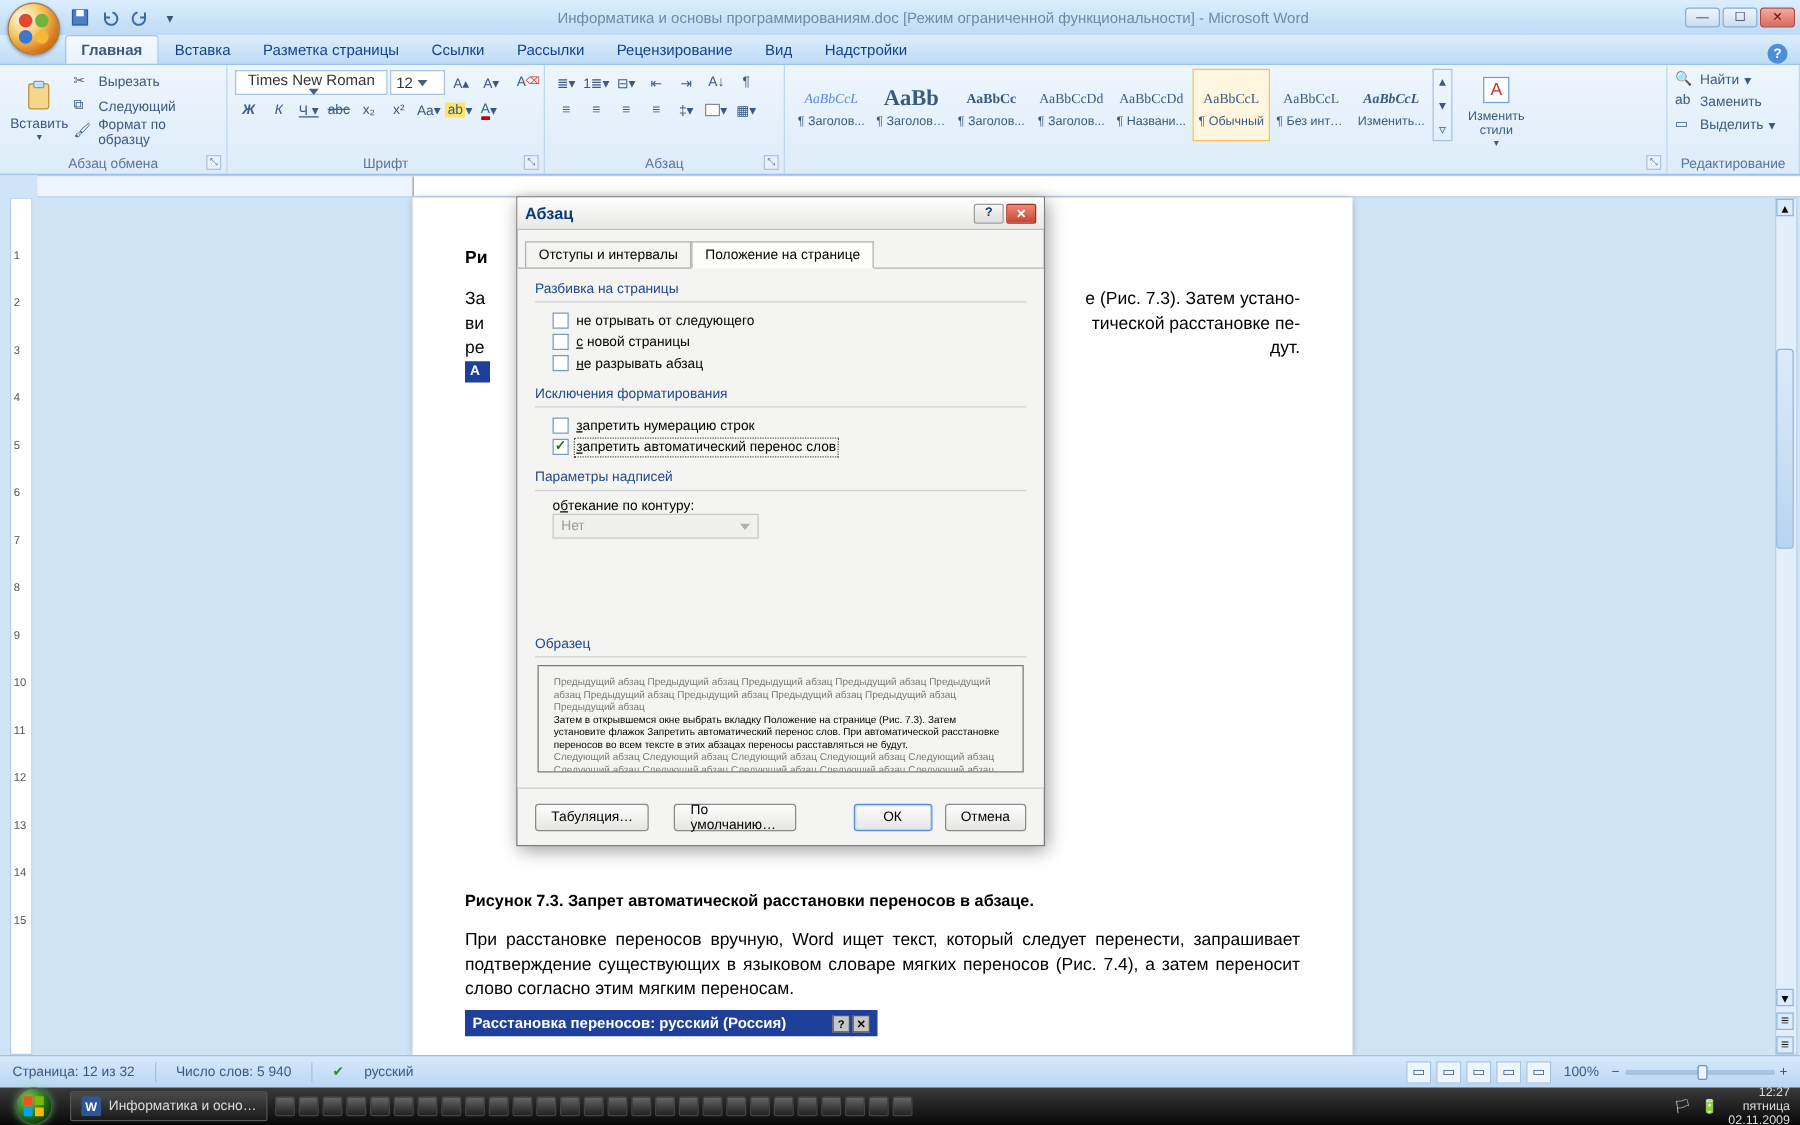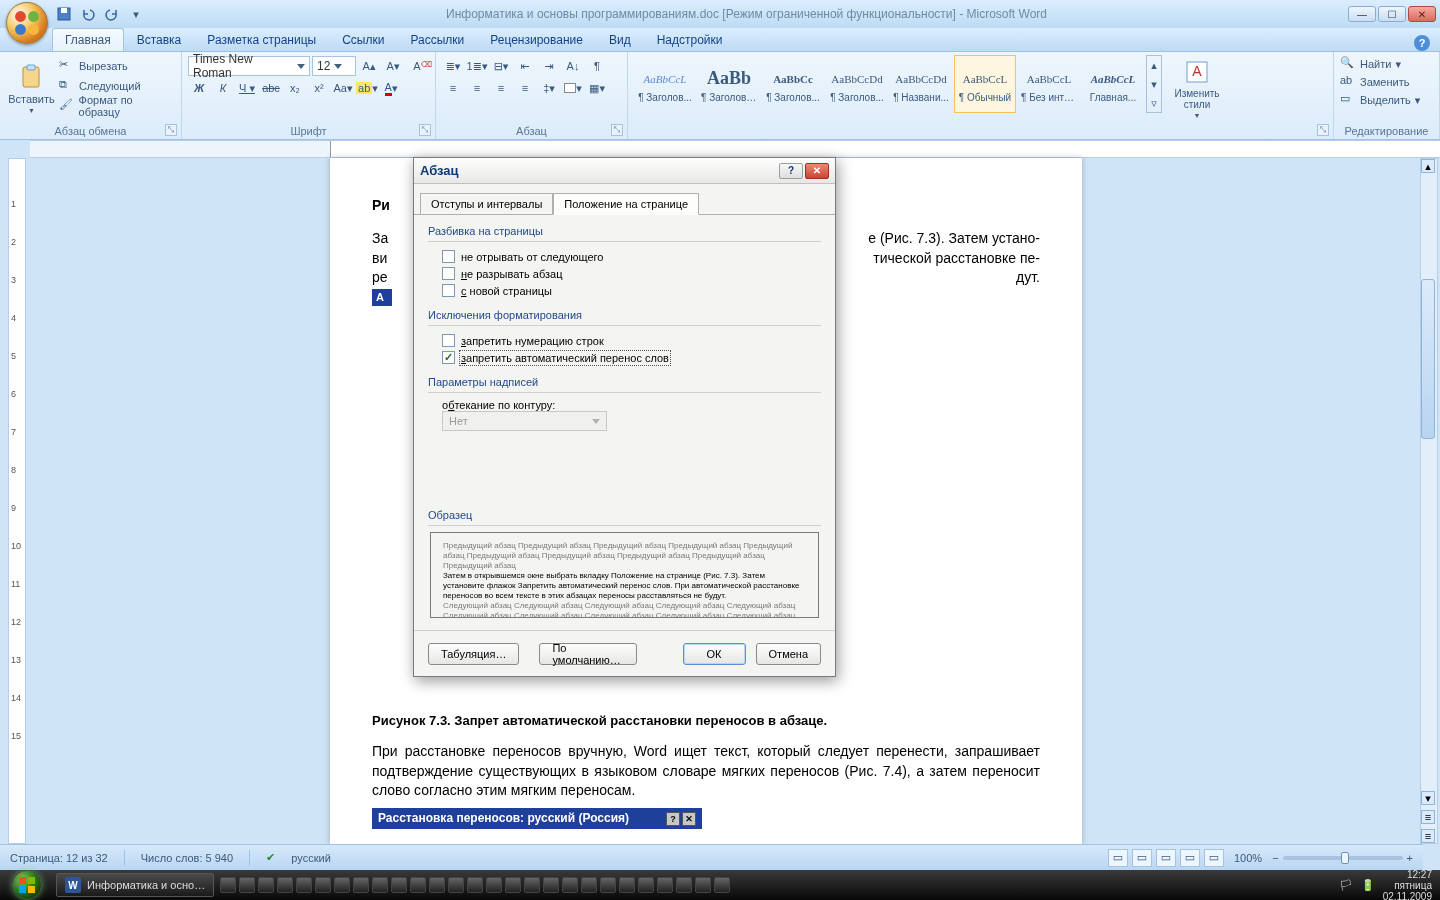--- a/index.html
+++ b/index.html
@@ -19,7 +19,7 @@
 
 .ribbon-tabs { height:24px; background:linear-gradient(#dbeeff,#bedaf4); display:flex; align-items:flex-end; padding-left:52px; gap:0; border-bottom:1px solid #9ec2e6;}
 .rtab { padding:4px 12px 4px; color:#15428b; font-size:12px; cursor:default; border:1px solid transparent; border-bottom:none; }
-.rtab.active { background:linear-gradient(#f4faff,#e7f2fc); border-color:#a6c6e6; border-radius:3px 3px 0 0; color:#3b5a7f; font-weight:normal; }
+.rtab.active { background:linear-gradient(#f4faff,#e7f2fc); border-color:#a6c6e6; border-radius:3px 3px 0 0; color:#3b5a7f; font-weight:bold; }
 .help-q { margin-left:auto; margin-right:10px; width:16px;height:16px; border-radius:50%; background:#4d8fd6; color:#fff; text-align:center; line-height:16px; font-size:11px; font-weight:bold; }
 
 

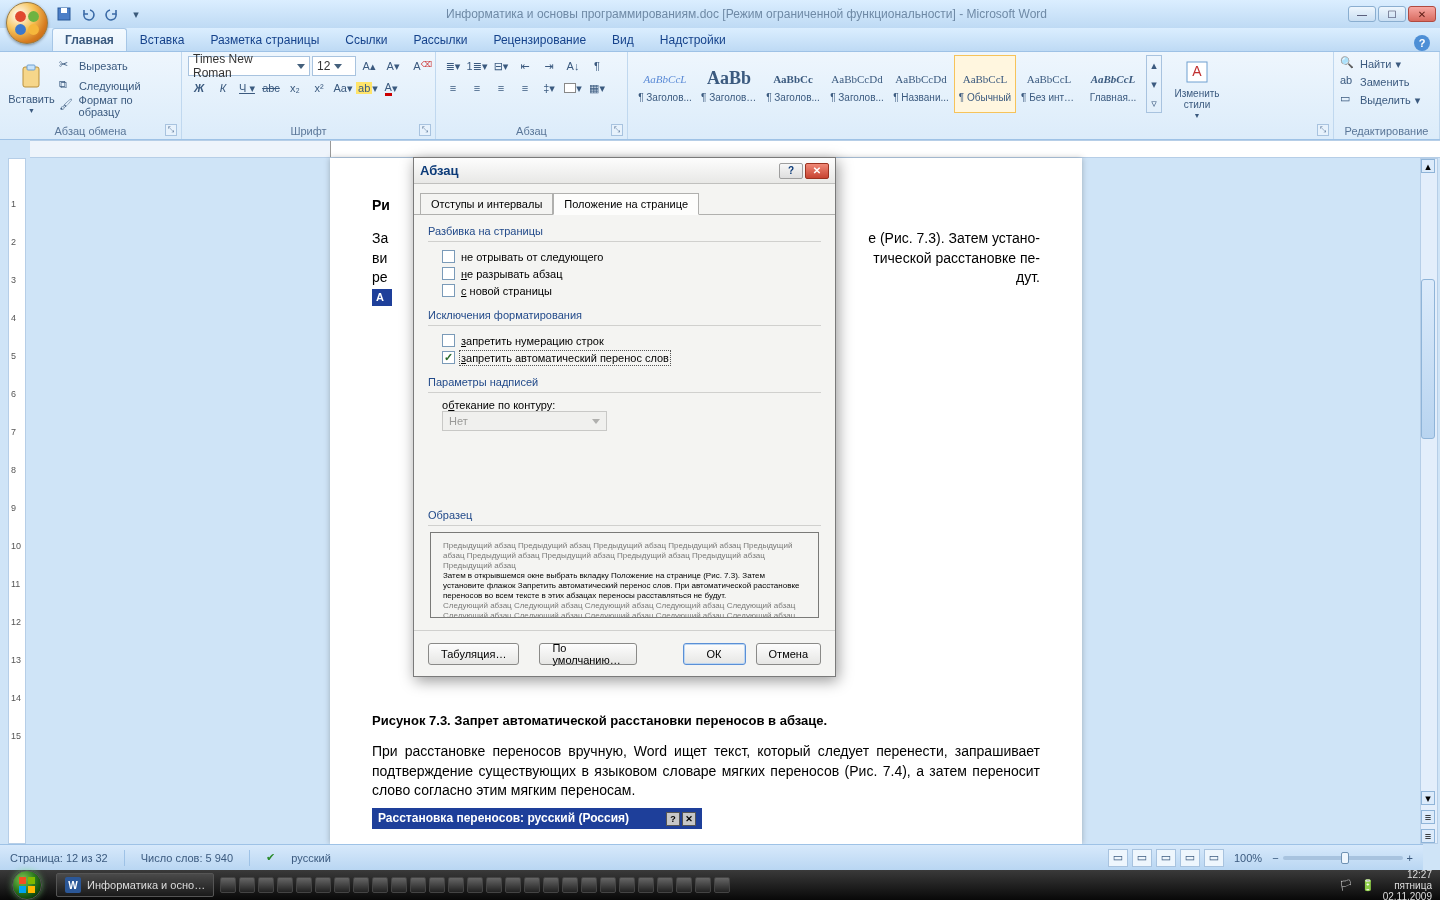--- a/index.html
+++ b/index.html
@@ -193,7 +193,7 @@
 
   <div class="rgroup" style="width:254px;">
     <div class="rrow">
-      <div class="combo" style="width:122px;">
+      <div class="combo" style="width:122px;flex-direction:column;">
           <span>Times New Roman</span>
           <span class="dd"></span>
         </div>

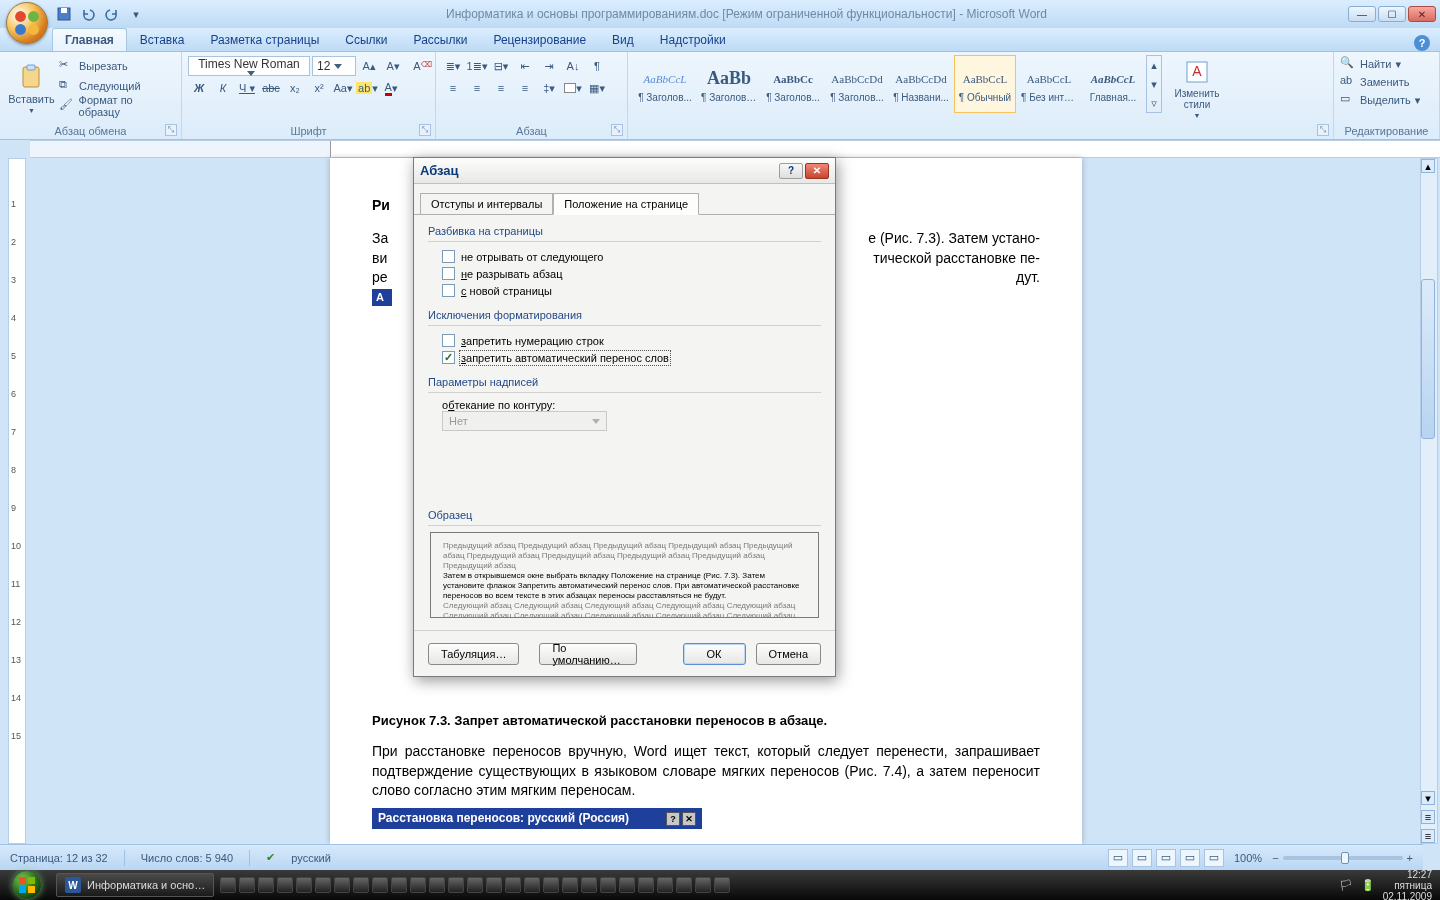--- a/index.html
+++ b/index.html
@@ -280,7 +280,7 @@
           </div>
         <div class="style-tile">
             <div class="prev" style="font-style:italic; font-weight:bold;">AaBbCcL</div>
-            <div class="lbl">Главная...</div>
+            <div class="lbl">Изменить...</div>
           </div>
       </div>
       <div style="display:flex; flex-direction:column; gap:1px; border:1px solid #a8c3df;">

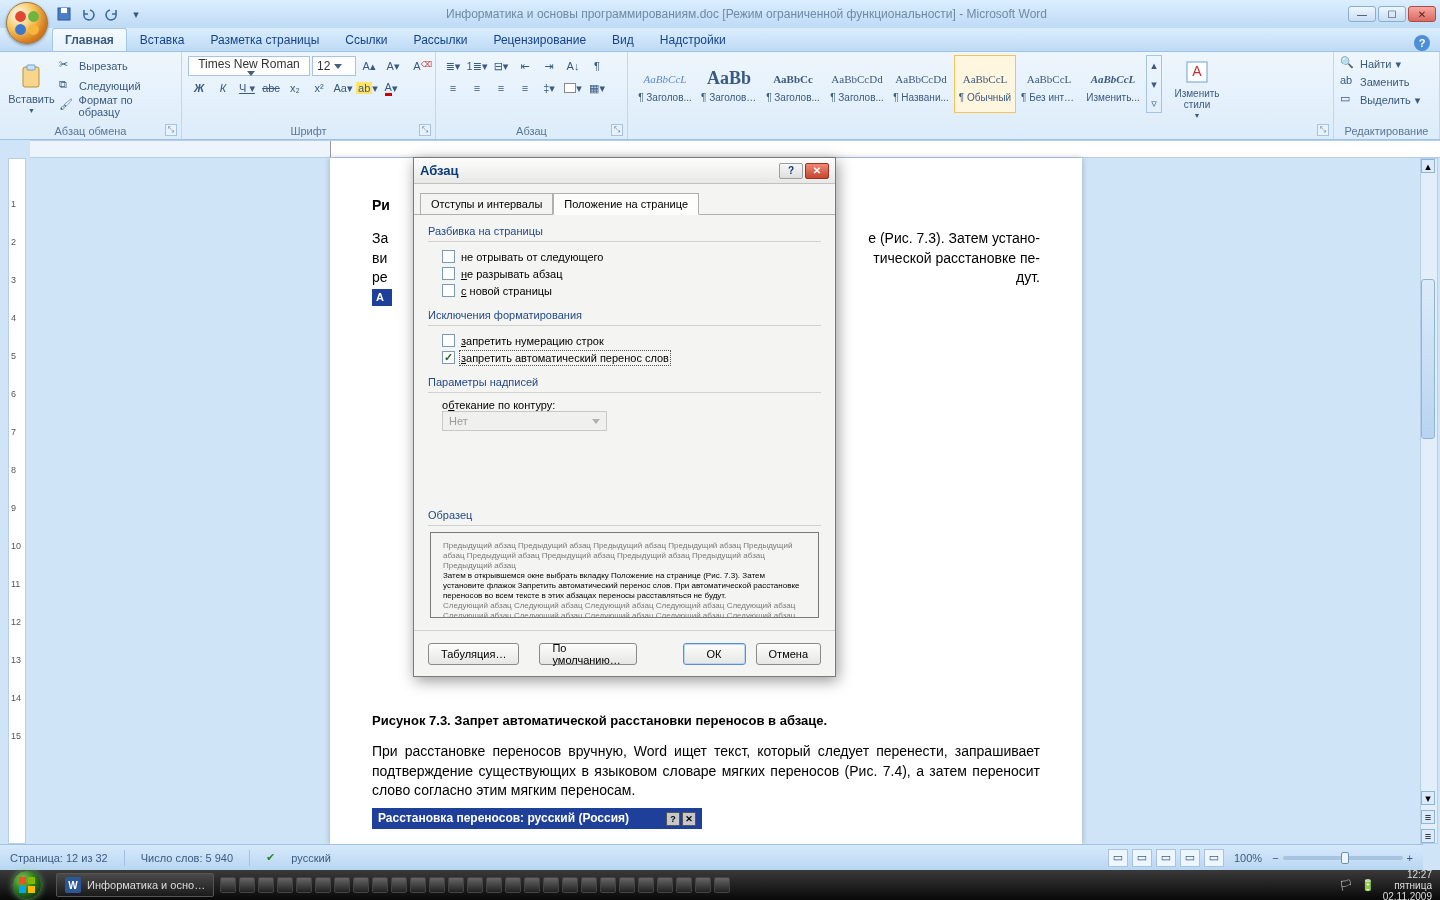--- a/index.html
+++ b/index.html
@@ -394,11 +394,11 @@
       </div>
     <div class="chk-row">
         <span class="chk"></span>
-        <span class="chk-label"><u>н</u><span>е разрывать абзац</span></span>
+        <span class="chk-label"><u>с</u><span> новой страницы</span></span>
       </div>
     <div class="chk-row">
         <span class="chk"></span>
-        <span class="chk-label"><u>с</u><span> новой страницы</span></span>
+        <span class="chk-label"><u>н</u><span>е разрывать абзац</span></span>
       </div>
 
     <div style="height:10px;"></div>

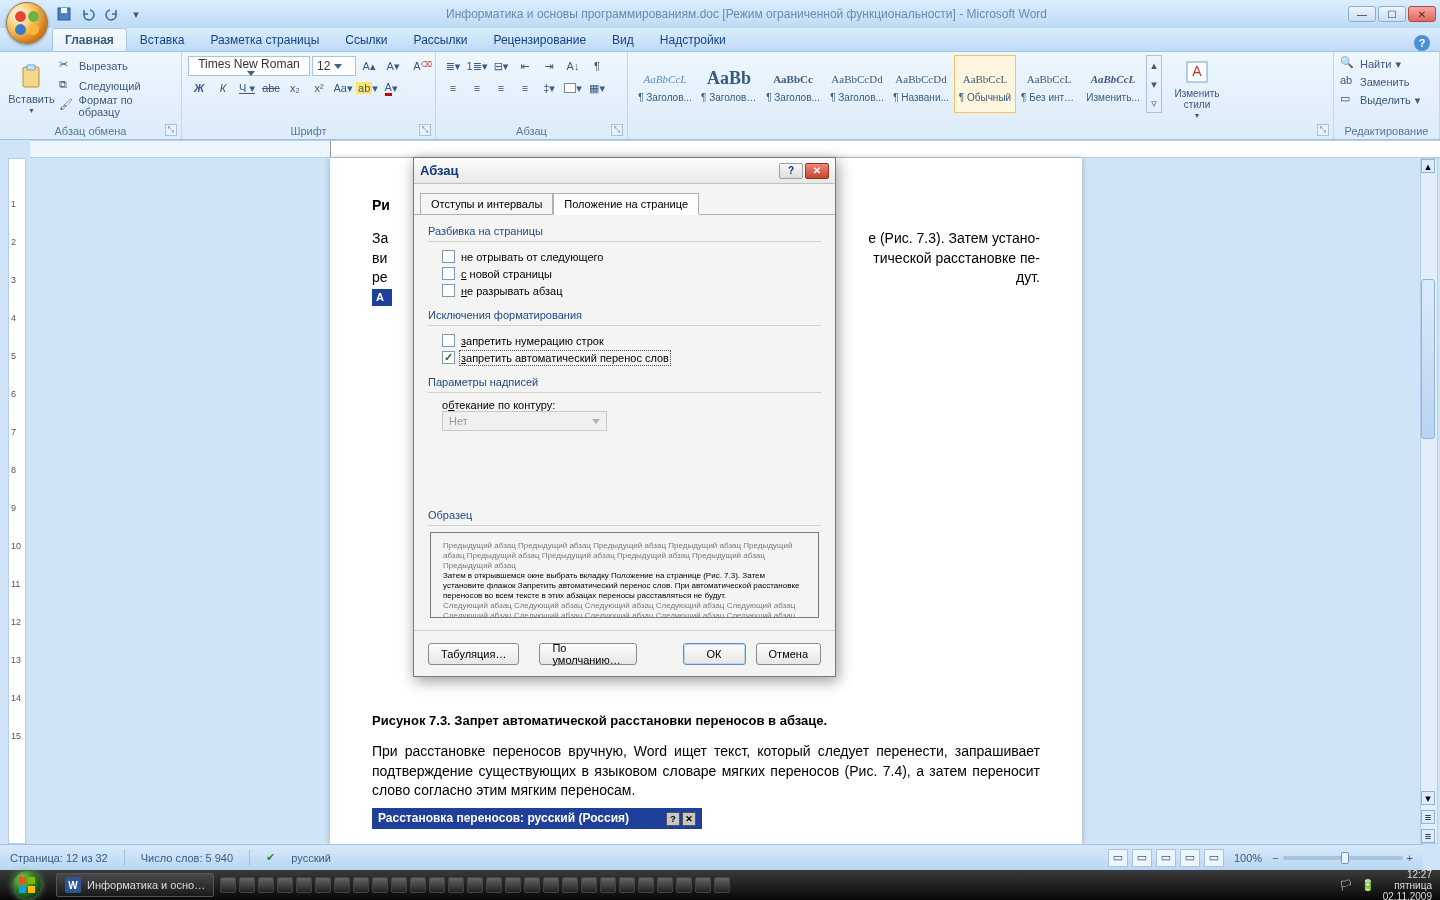--- a/index.html
+++ b/index.html
@@ -82,7 +82,7 @@
 .dotted-focus{ outline:1px dotted #555; outline-offset:1px; }
 
 
-.statusbar { position:absolute; left:0; right:17px; bottom:30px; height:26px; background:linear-gradient(#d7e9fb,#b9d6f2); border-top:1px solid #9ec2e6; display:flex; align-items:center; font-size:11px; color:#3b5a7f; padding:0 10px; gap:16px;}
+.statusbar { position:absolute; left:0; right:0; bottom:30px; height:26px; background:linear-gradient(#d7e9fb,#b9d6f2); border-top:1px solid #9ec2e6; display:flex; align-items:center; font-size:11px; color:#3b5a7f; padding:0 10px; gap:16px;}
 .sb-sep { width:1px; height:16px; background:#9ec2e6;}
 .sb-right { margin-left:auto; display:flex; align-items:center; gap:4px;}
 .view-btn { width:20px; height:18px; border:1px solid #a8c3df; background:#eef6fd; display:flex; align-items:center; justify-content:center;}

